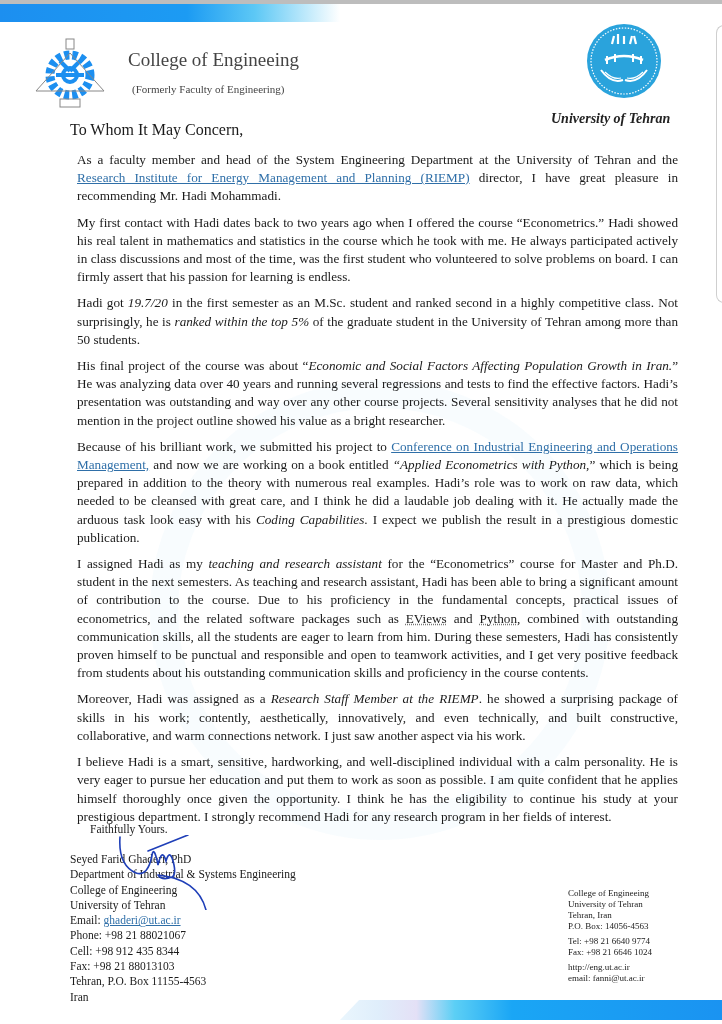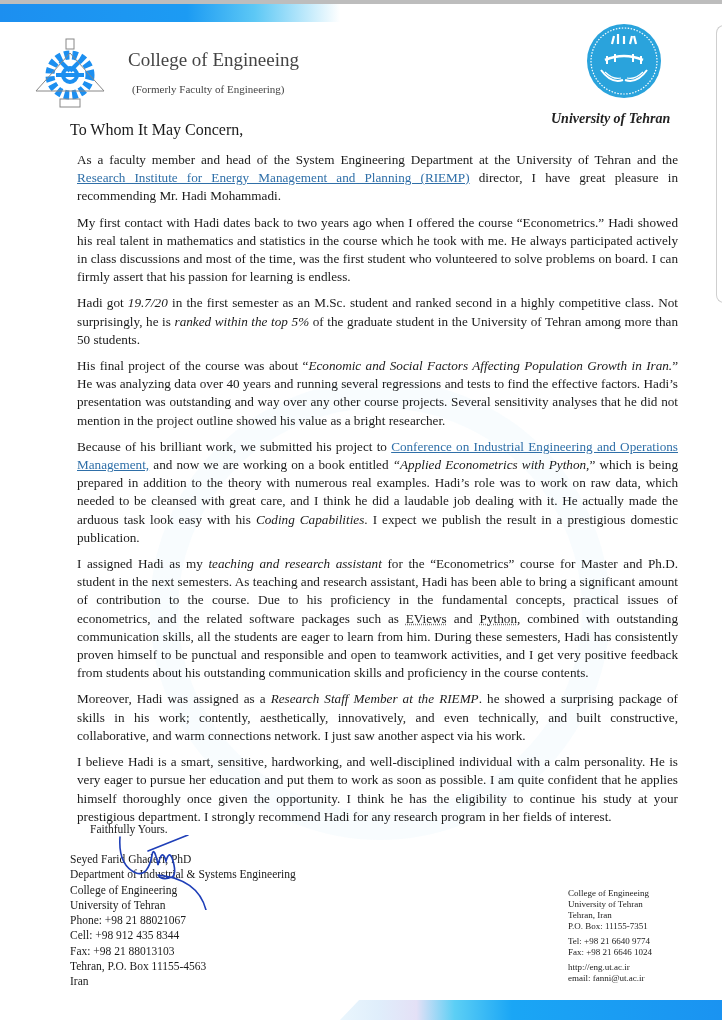--- a/index.html
+++ b/index.html
@@ -87,6 +87,7 @@
   <div>Department of Industrial &amp; Systems Engineering</div>
   <div>College of Engineering</div>
   <div>University of Tehran</div>
+  <div><span>Email: </span><a>ghaderi@ut.ac.ir</a></div>
   <div>Phone: +98 21 88021067</div>
   <div>Cell: +98 912 435 8344</div>
   <div>Fax: +98 21 88013103</div>

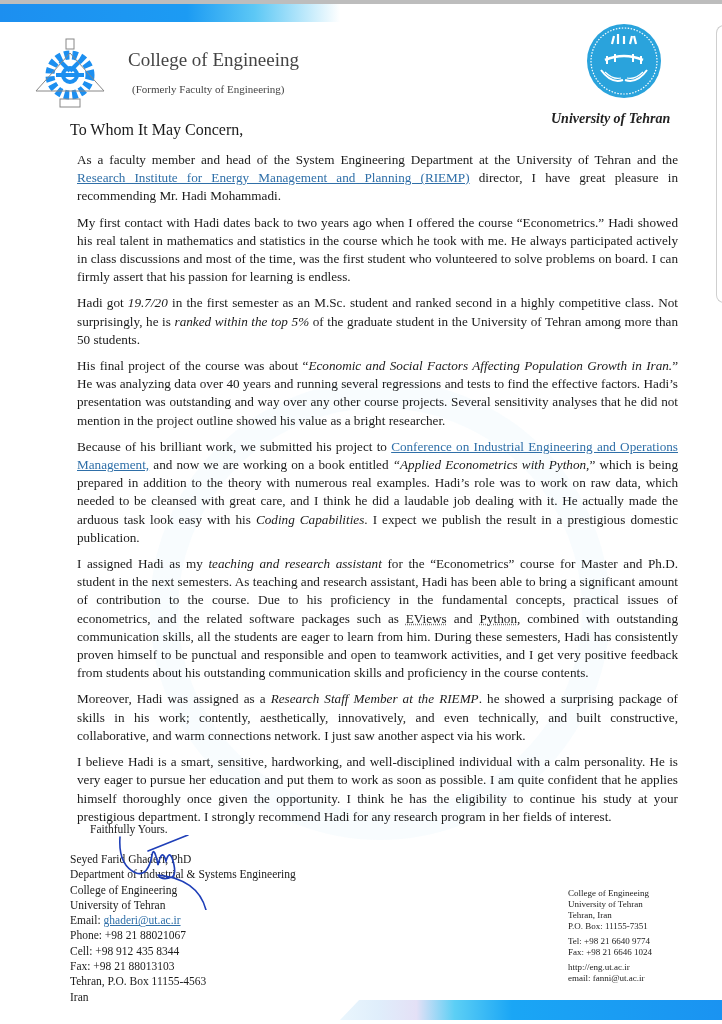--- a/index.html
+++ b/index.html
@@ -103,7 +103,7 @@
   <div>College of Engineeing</div>
   <div>University of Tehran</div>
   <div>Tehran, Iran</div>
-  <div>P.O. Box: 11155-7351</div>
+  <div>P.O. Box: 14056-4563</div>
   <div class="gap"></div>
   <div>Tel: +98 21 6640 9774</div>
   <div>Fax: +98 21 6646 1024</div>

